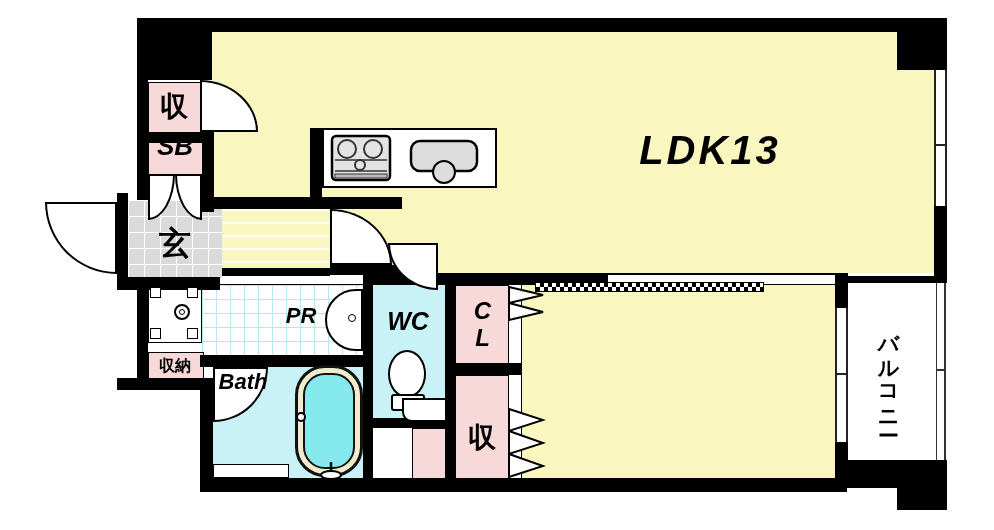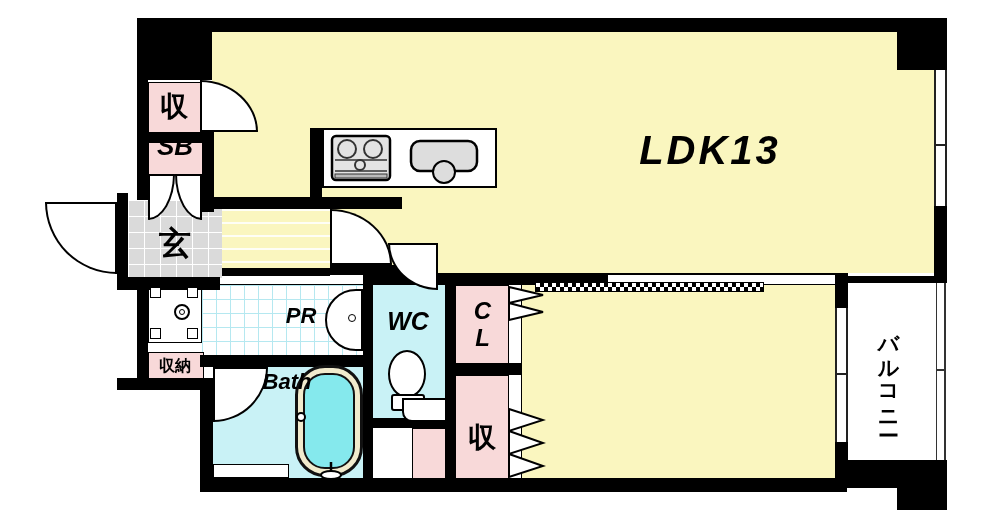--- a/index.html
+++ b/index.html
@@ -168,7 +168,7 @@
   <div class="lbl it" style="left:150px;top:132px;width:50px;height:28px;font-size:26px;">SB</div>
   <div class="lbl" style="left:148px;top:355px;width:54px;height:21px;font-size:16px;">収納</div>
   <div class="lbl it" style="left:262px;top:302px;width:50px;height:28px;font-size:22px;margin-left:14px;">PR</div>
-  <div class="lbl it" style="left:214px;top:369px;width:58px;height:26px;font-size:22px;margin-left:44px;">Bath</div>
+  <div class="lbl it" style="left:214px;top:369px;width:58px;height:26px;font-size:22px;">Bath</div>
   <div class="lbl it" style="left:382px;top:306px;width:52px;height:30px;font-size:25px;">WC</div>
   <div class="lbl it vert" style="left:468px;top:292px;width:28px;height:64px;font-size:24px;letter-spacing:0;">CL</div>
   <div class="lbl" style="left:458px;top:418px;width:48px;height:40px;font-size:28px;">収</div>

